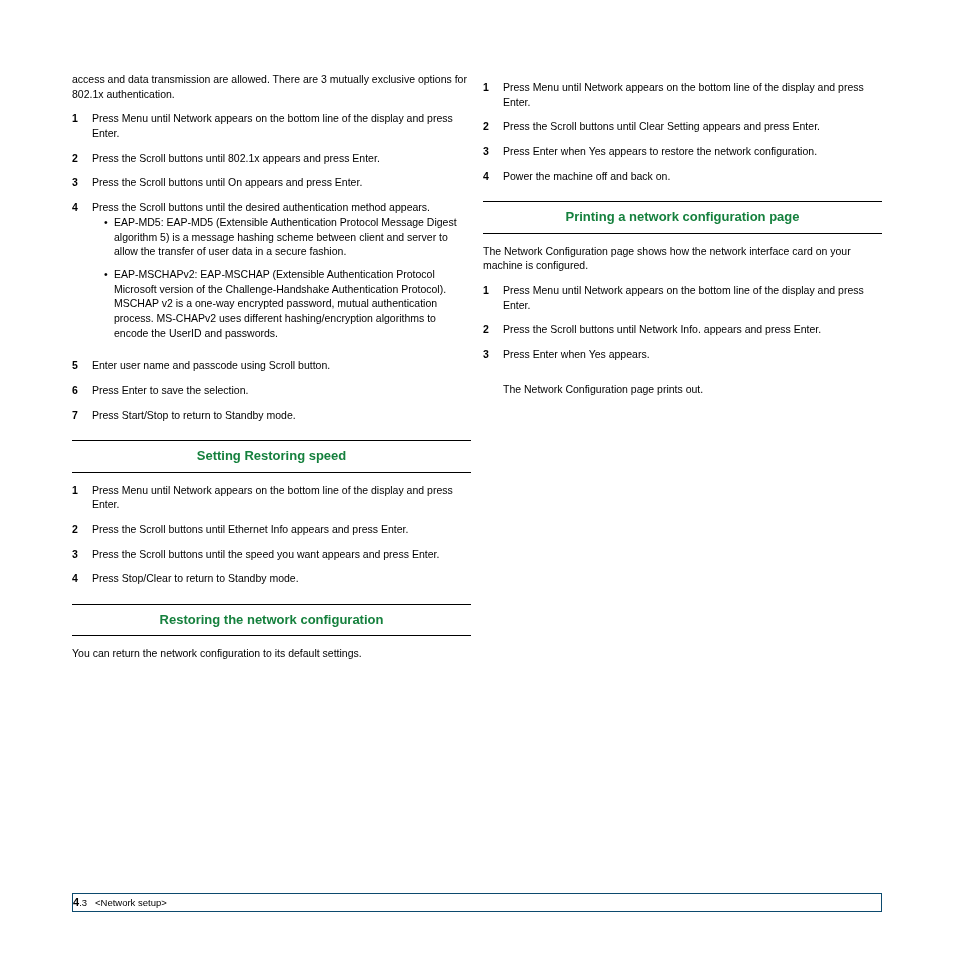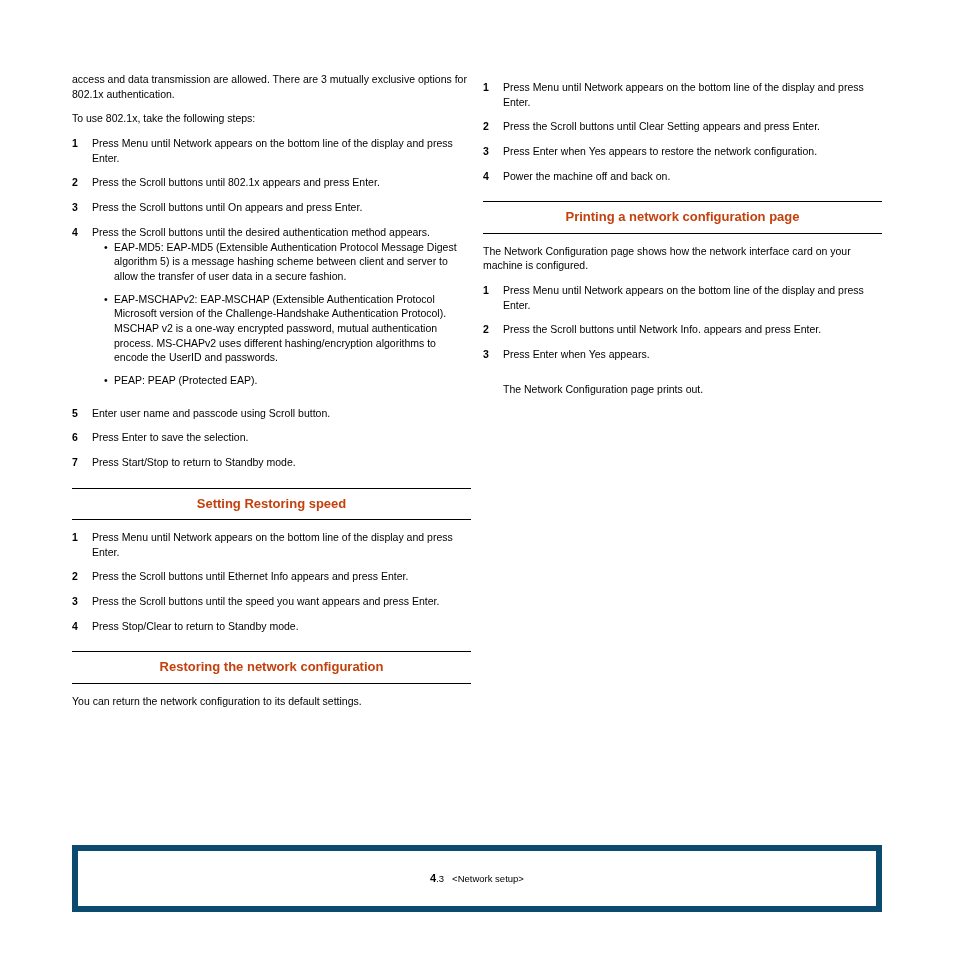--- a/index.html
+++ b/index.html
@@ -52,7 +52,6 @@
 <div class="columns">
   <div class="col">
     <p class="para">access and data transmission are allowed. There are 3 mutually exclusive options for 802.1x authentication.</p>
-    <p class="para">To use 802.1x, take the following steps:</p>
     <ol class="steps" id="left-steps">
         <li>
           <span class="num">1</span>

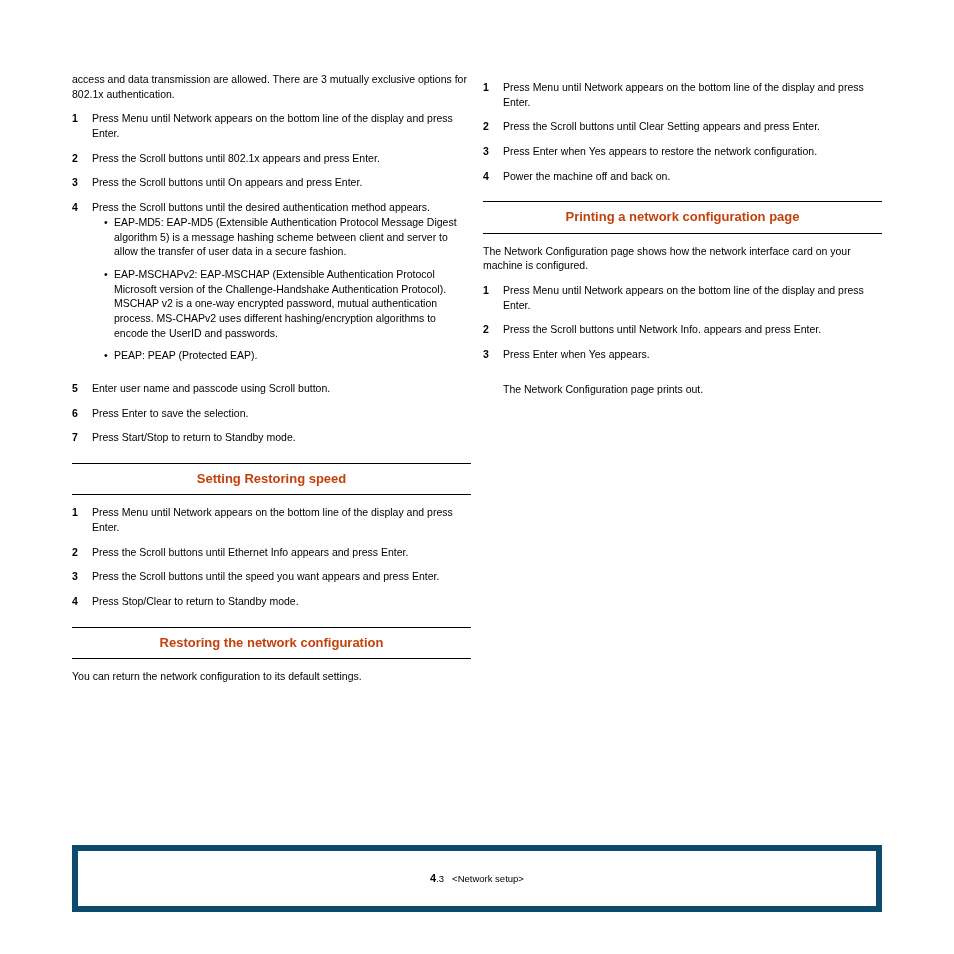--- a/index.html
+++ b/index.html
@@ -25,7 +25,7 @@
   .sub-item { margin-bottom: 8px; position: relative; padding-left: 10px; }
   .sub-item::before { content: "•"; position: absolute; left: 0; top: 0; }
   h2.section {
-    color: #c2410c;
+    color: #15803d;
     font-weight: bold;
     text-align: center;
     font-size: 13px;

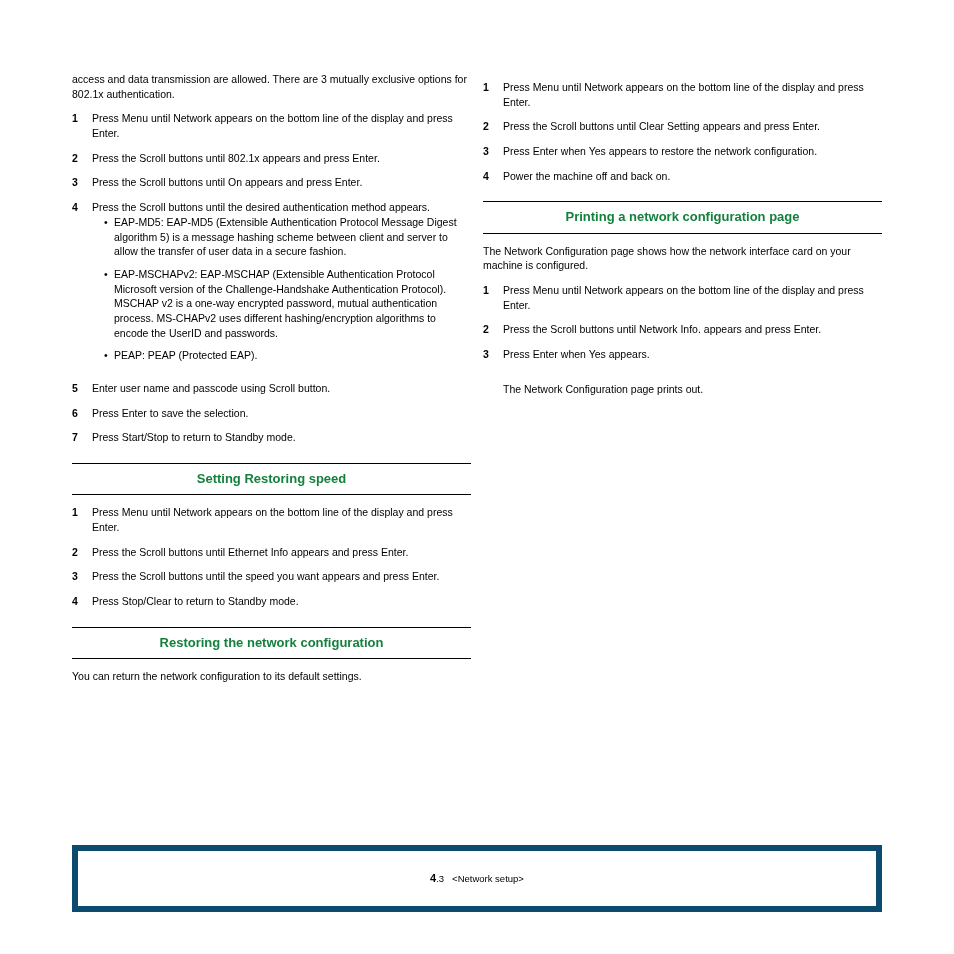--- a/index.html
+++ b/index.html
@@ -70,7 +70,6 @@
           <span class="body">Press the <b>Scroll</b> buttons until the desired authentication method appears.<div class="sub">
               <div class="sub-item"><b>EAP-MD5</b>: EAP-MD5 (Extensible Authentication Protocol Message Digest algorithm 5) is a message hashing scheme between client and server to allow the transfer of user data in a secure fashion.</div>
               <div class="sub-item"><b>EAP-MSCHAPv2</b>: EAP-MSCHAP (Extensible Authentication Protocol Microsoft version of the Challenge-Handshake Authentication Protocol). MSCHAP v2 is a one-way encrypted password, mutual authentication process. MS-CHAPv2 uses different hashing/encryption algorithms to encode the UserID and passwords.</div>
-              <div class="sub-item"><b>PEAP</b>: PEAP (Protected EAP).</div>
             </div></span>
         </li>
         <li>

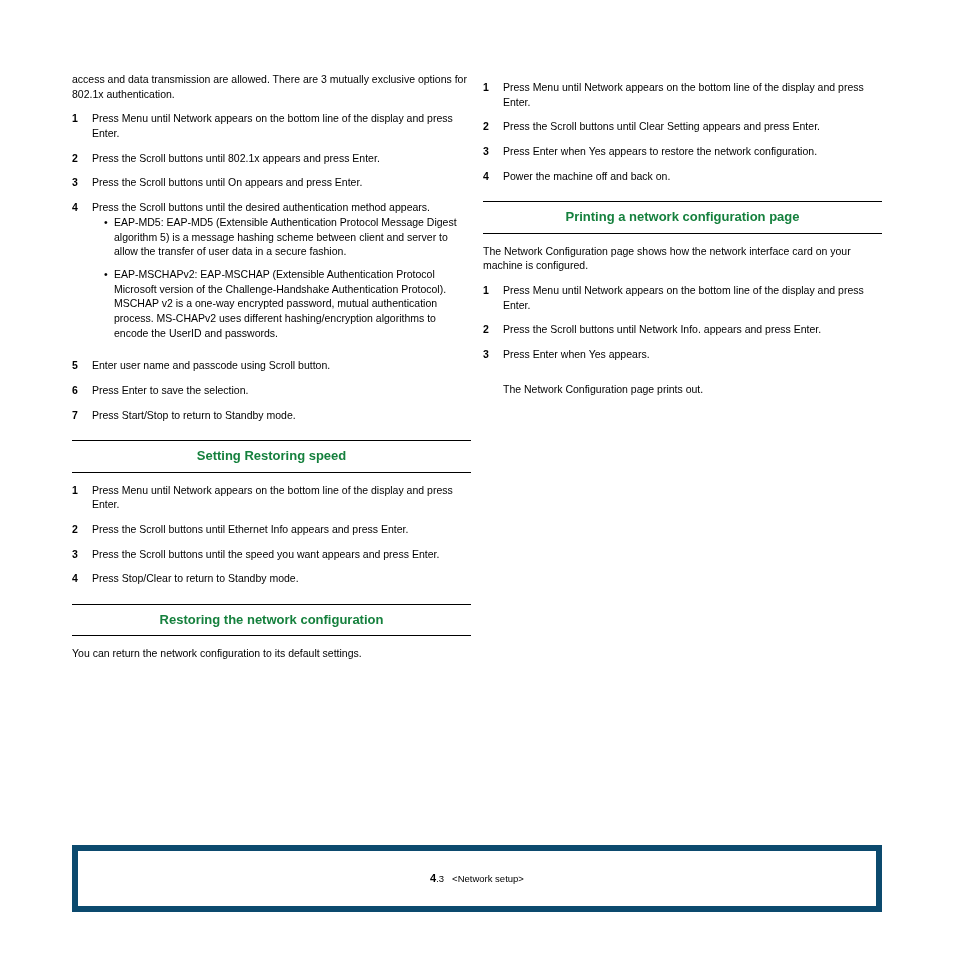--- a/index.html
+++ b/index.html
@@ -37,10 +37,10 @@
   .footer {
     position: absolute;
     left: 72px; right: 72px; bottom: 42px;
-    border: 6px solid #0c4a6e;
-    text-align: center;
+    border: 1px solid #0c4a6e;
+    text-align: left;
     font-size: 9.5px;
-    padding: 20px 0;
+    padding: 1px 0;
   }
   .footer .pagenum { font-weight: bold; font-size: 11px; }
   b { font-weight: normal; }

